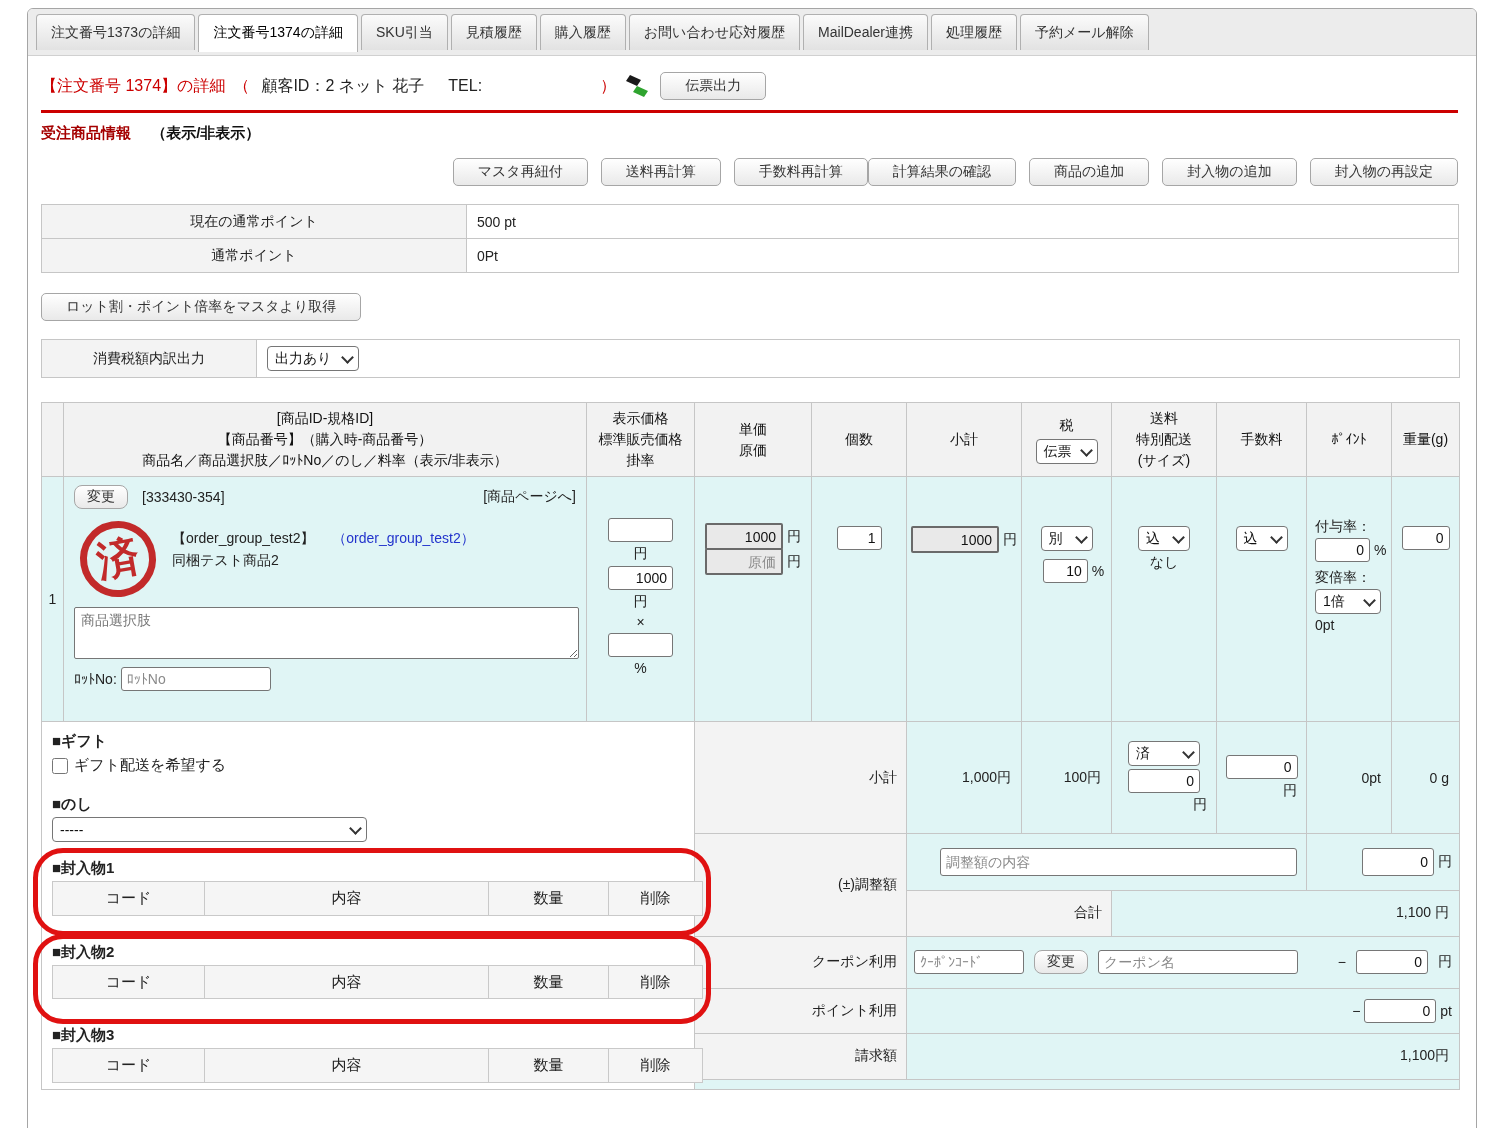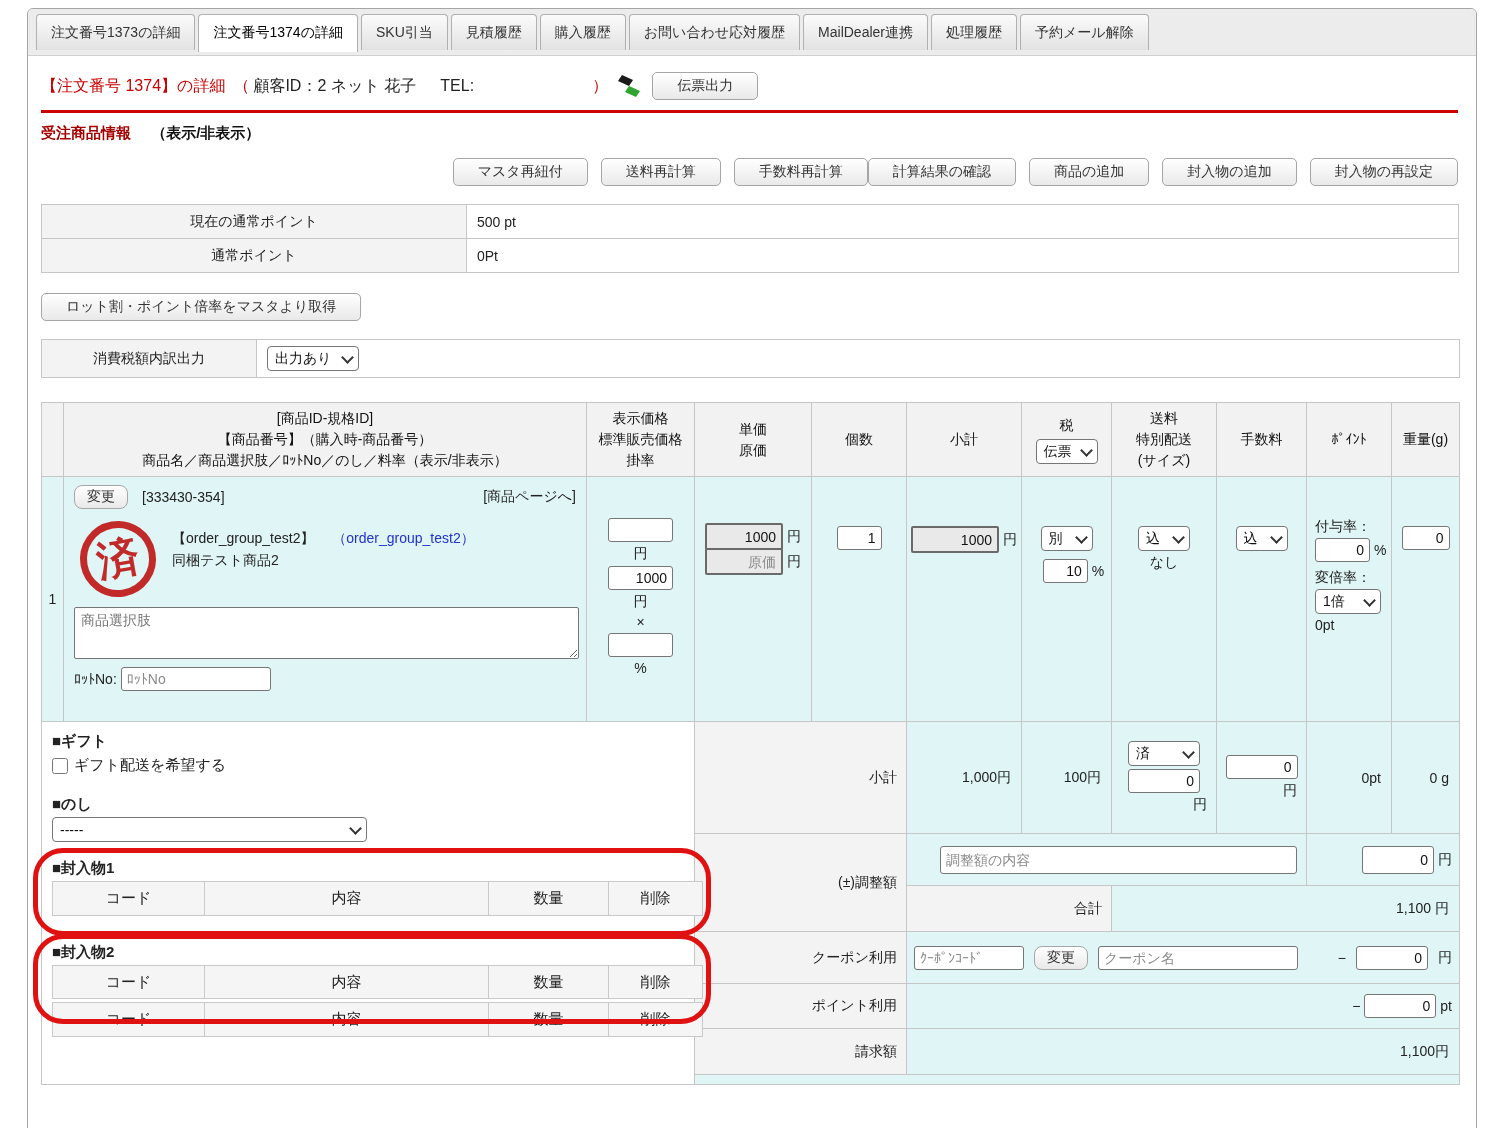--- a/index.html
+++ b/index.html
@@ -109,7 +109,7 @@
     <div class="order-head">
       <span class="red">【注文番号 1374】の詳細</span>
       <span class="red" style="margin-left:8px">（</span>
-      <span class="dark" style="margin-left:4px">顧客ID：2 ネット 花子</span>
+      <span class="dark" style="margin-left:12px">顧客ID：2 ネット 花子</span>
       <span class="dark" style="margin-left:24px">TEL:</span>
       <span class="tel-gap"></span>
       <span class="red">）</span>

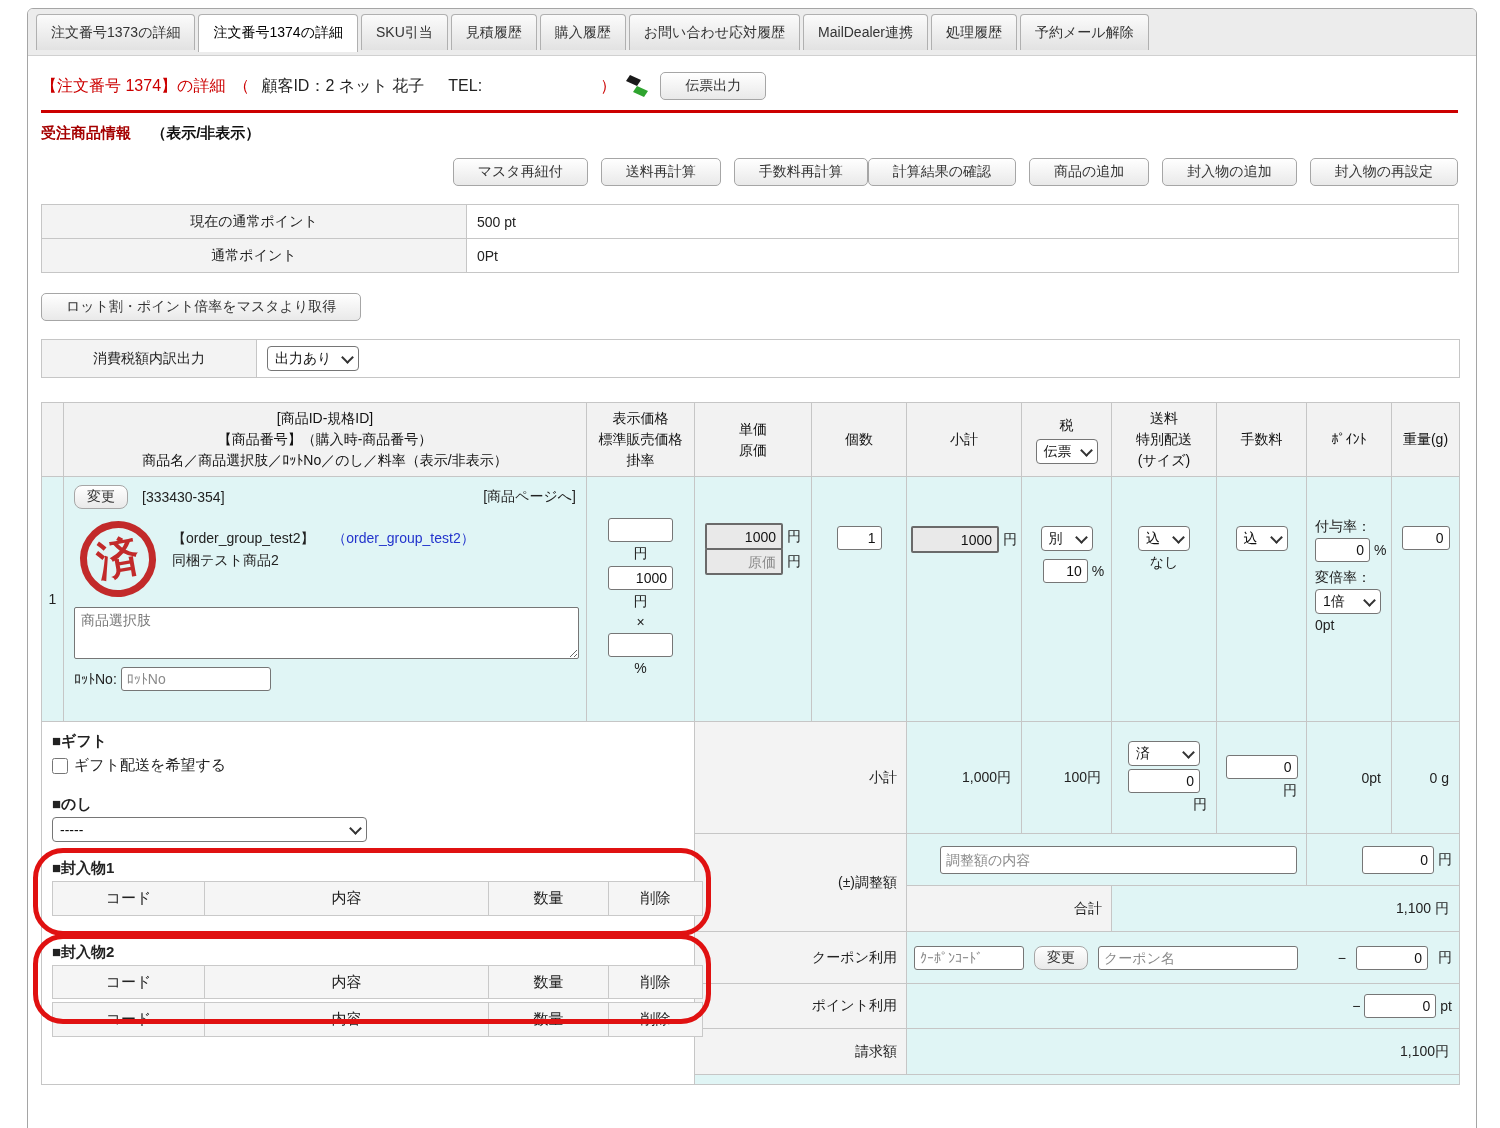--- a/index.html
+++ b/index.html
@@ -405,6 +405,7 @@
             </tbody>
                 </table>
 
+            <div class="gh" style="margin-top:27px">■封入物3</div>
             <table class="enc">
               <colgroup>
                     <col style="width:152px">

